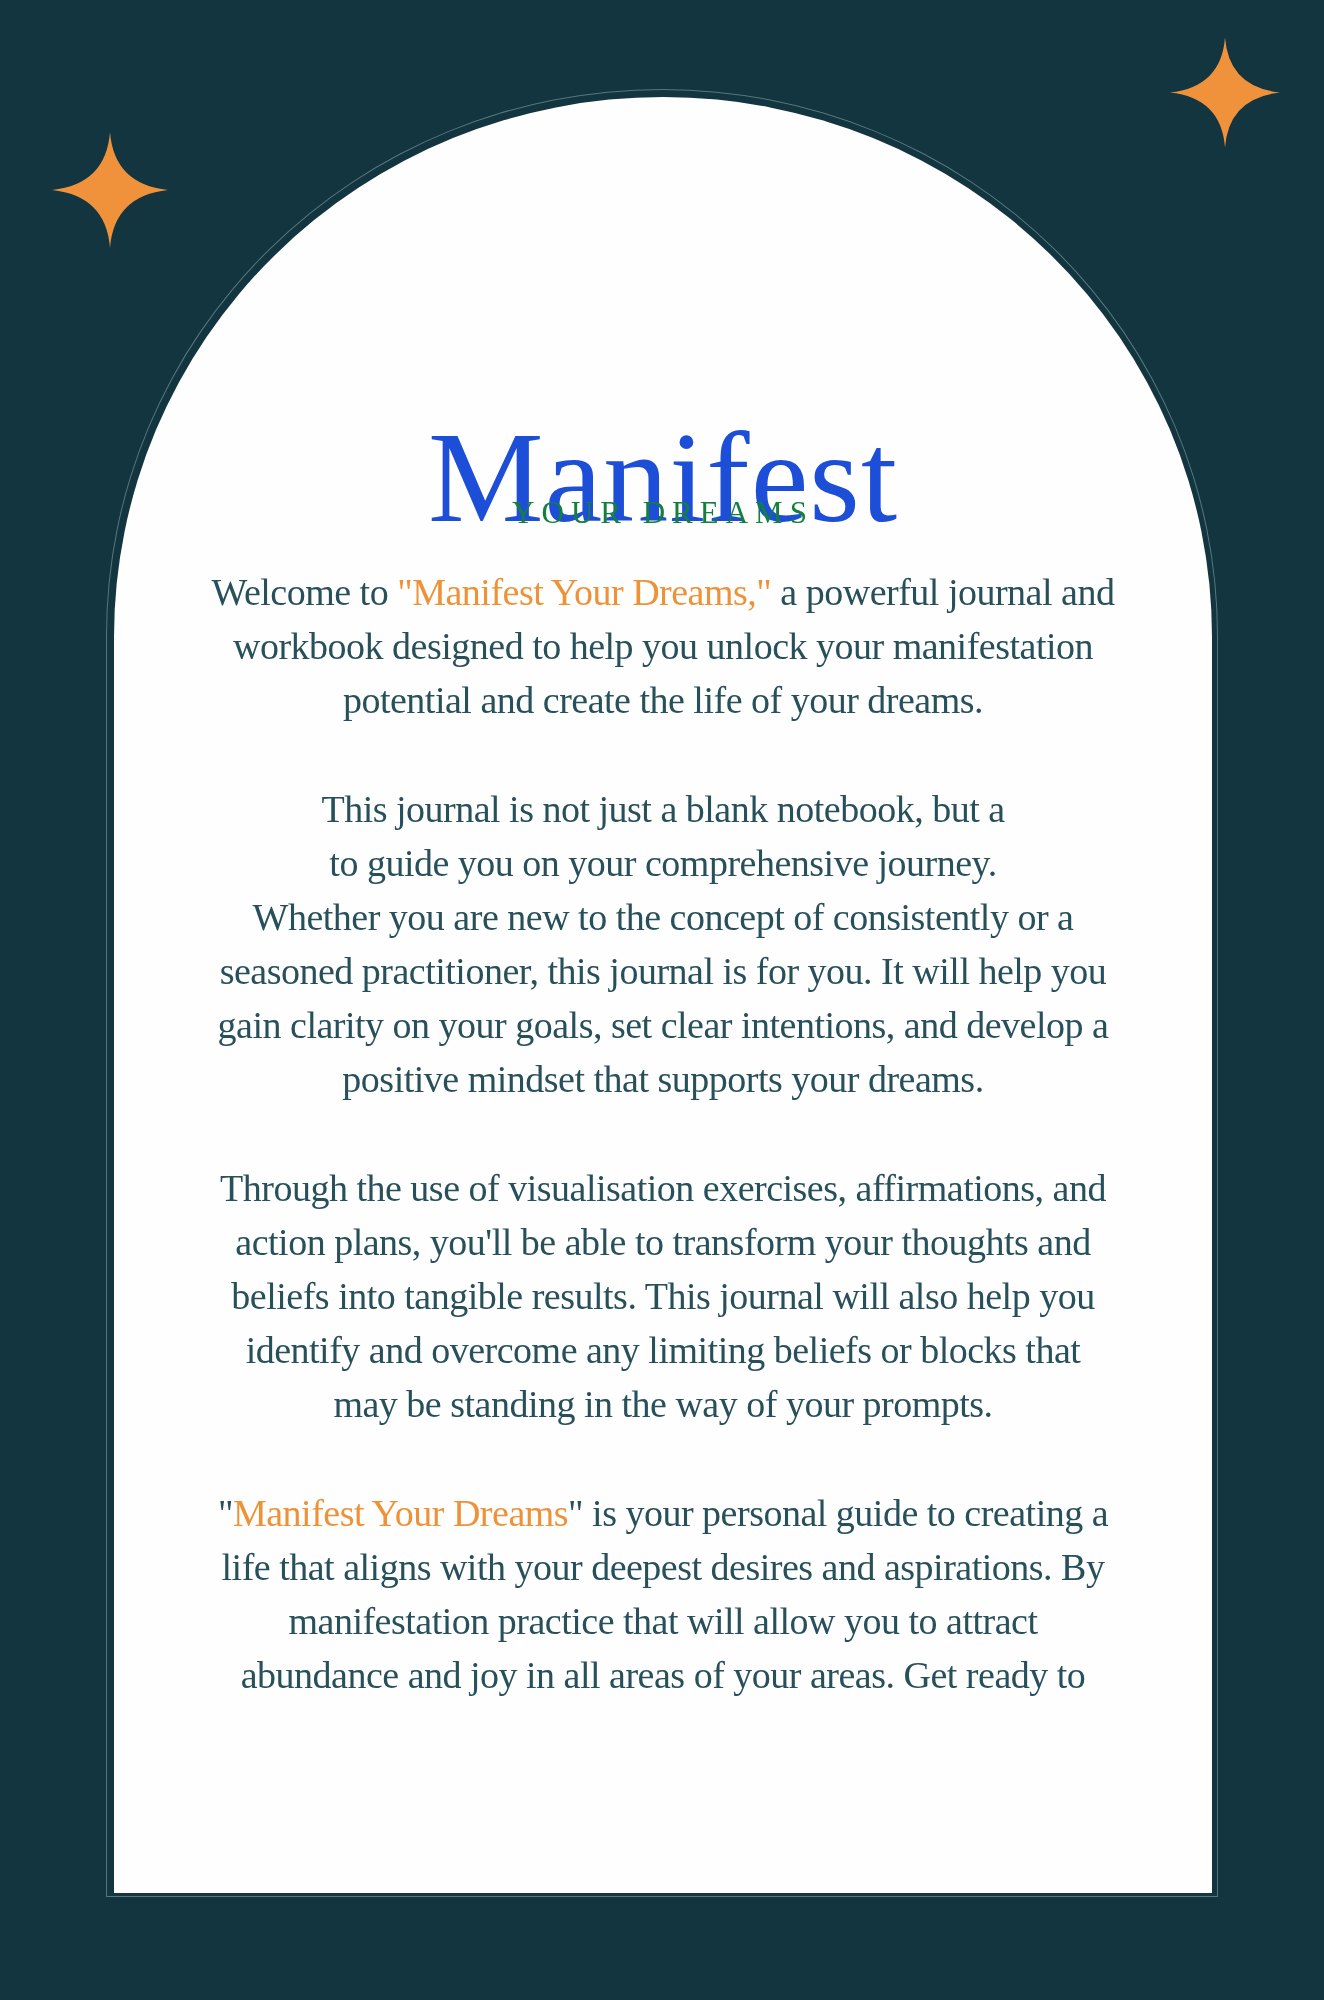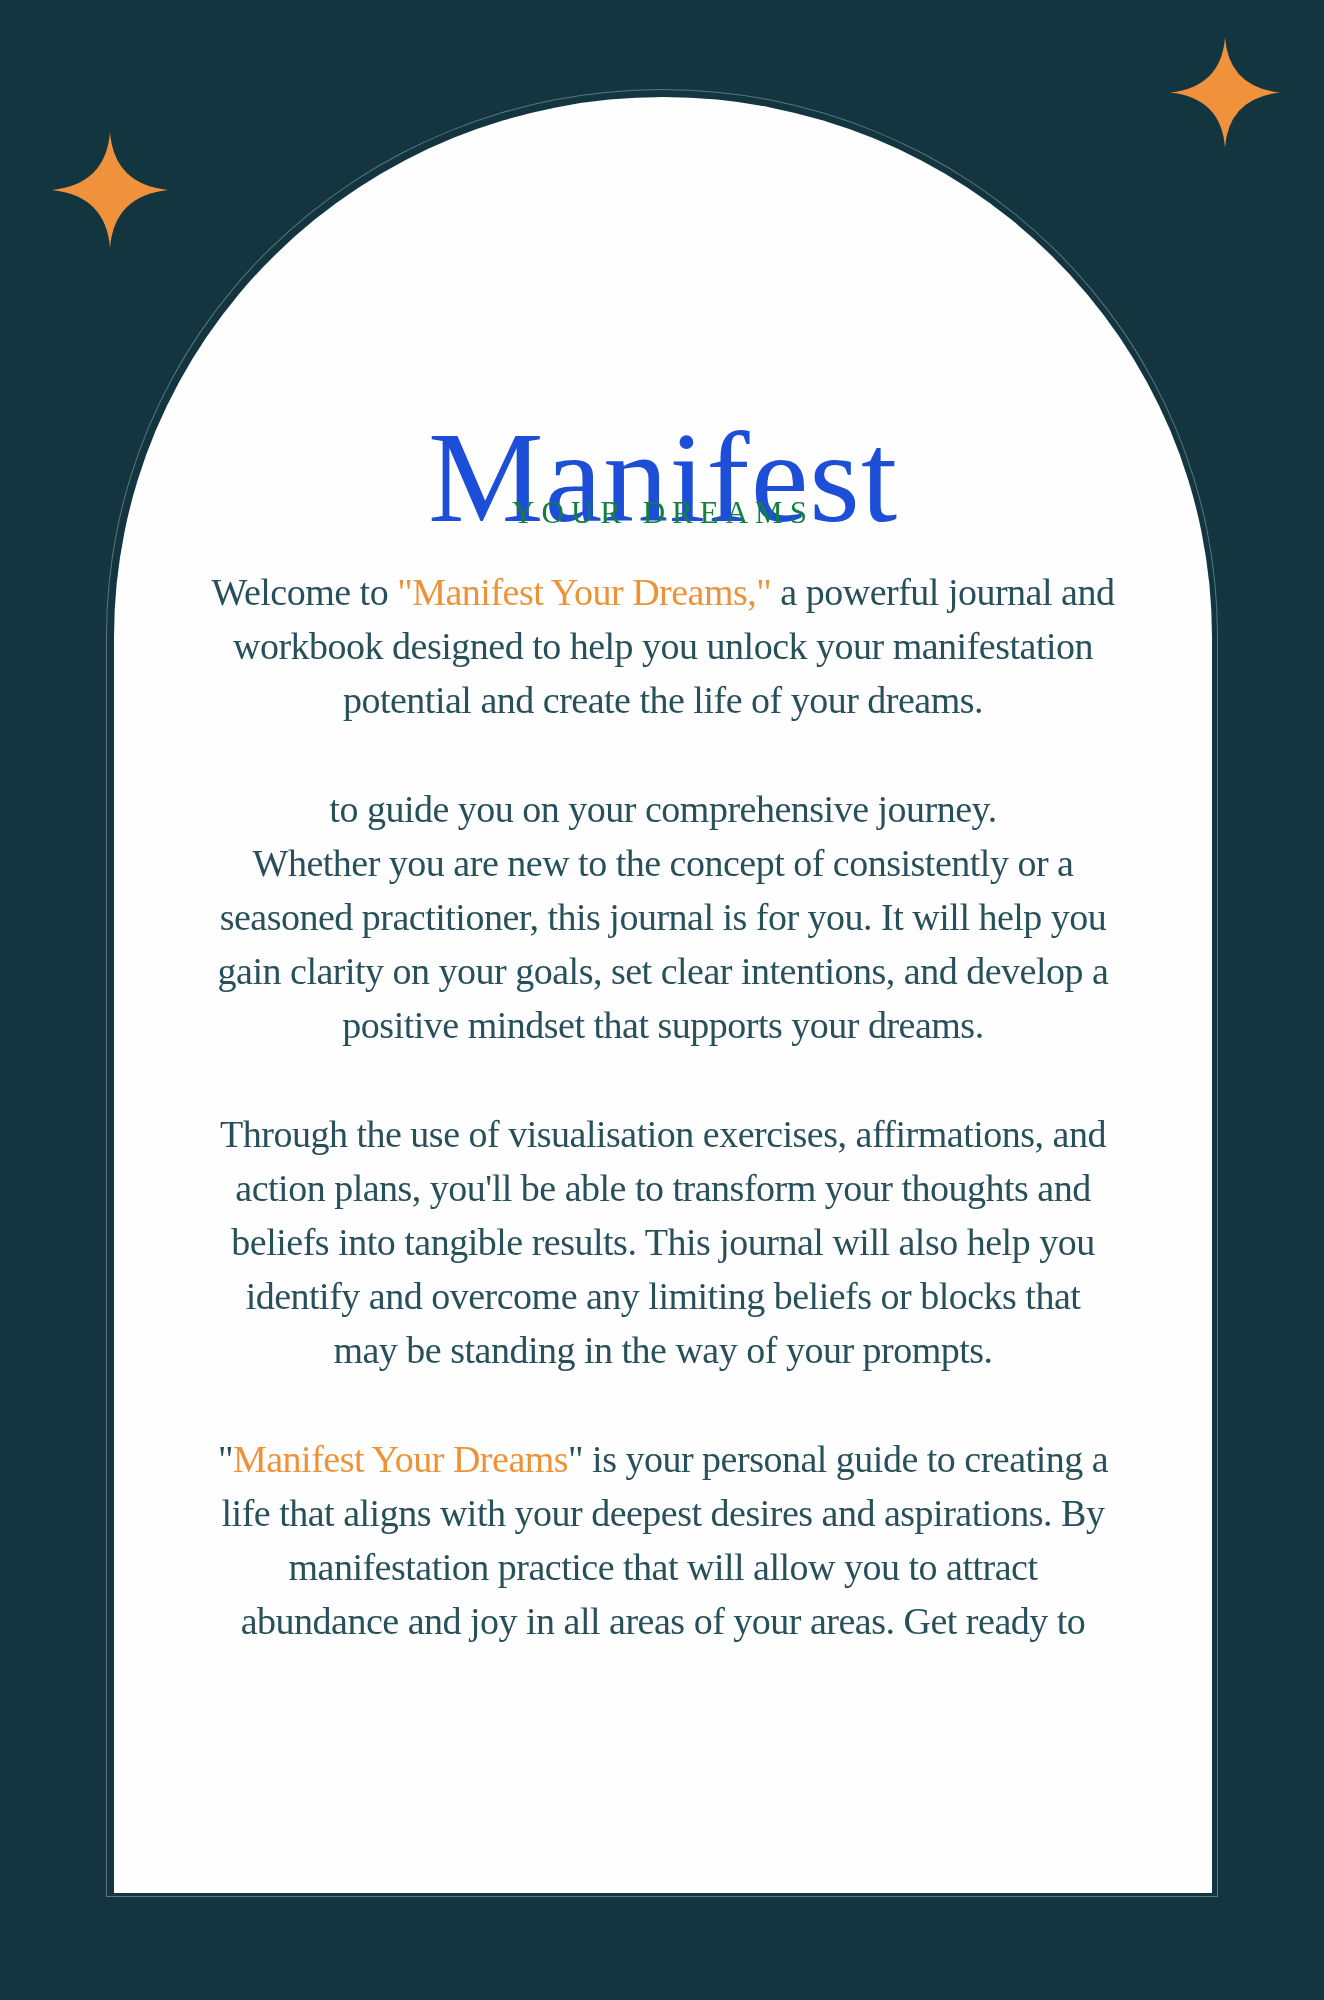--- a/index.html
+++ b/index.html
@@ -90,6 +90,7 @@
         <div class="line"><span>potential and create the life of your dreams.</span></div>
       </div>
       <div class="para">
+        <div class="line"><span>This journal is not just a blank notebook, but a</span></div>
         <div class="line"><span>to guide you on your comprehensive journey.</span></div>
         <div class="line"><span>Whether you are new to the concept of consistently or a</span></div>
         <div class="line"><span>seasoned practitioner, this journal is for you. It will help you</span></div>

